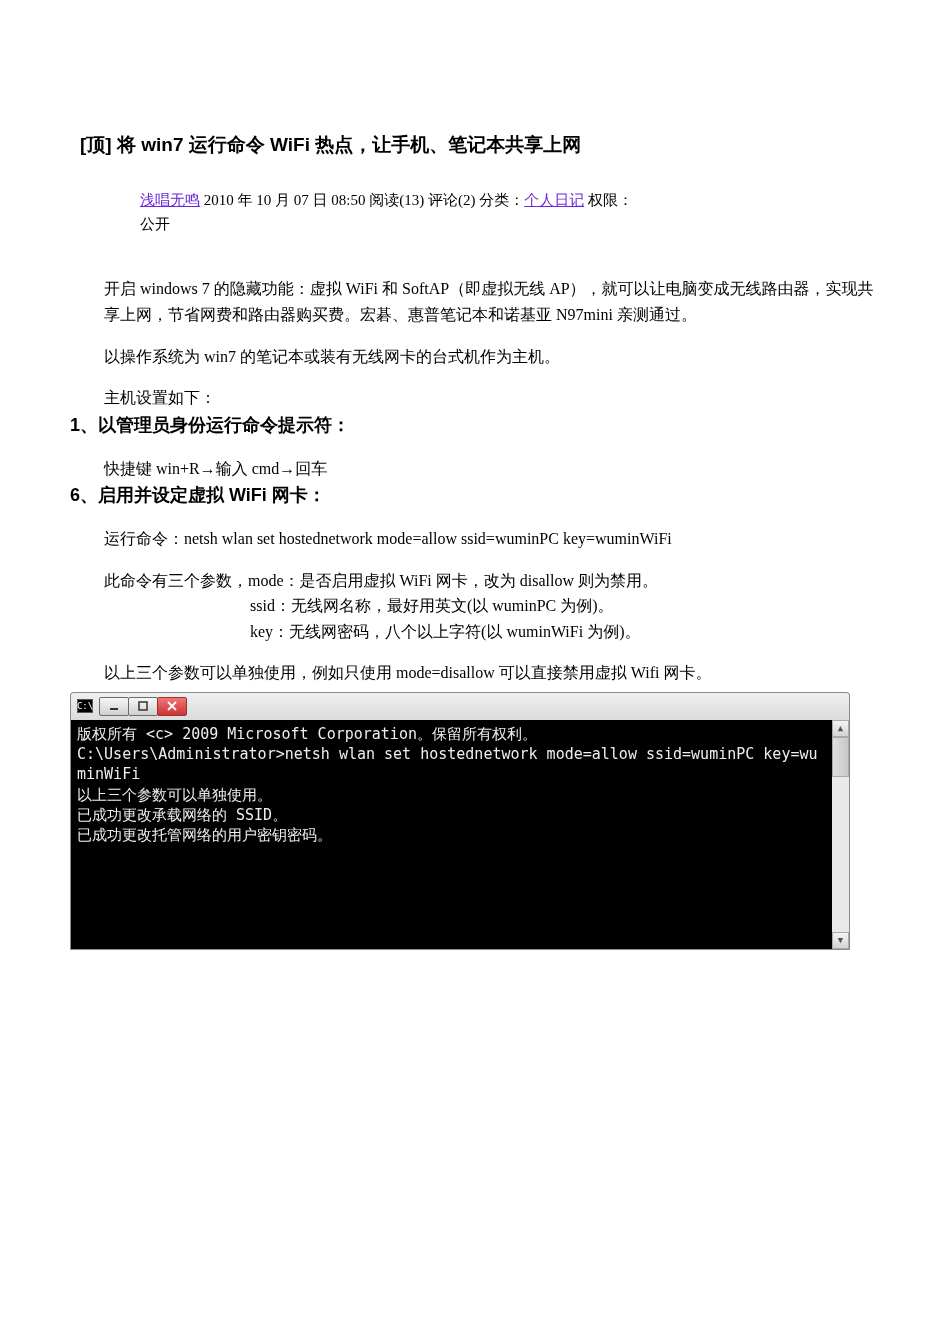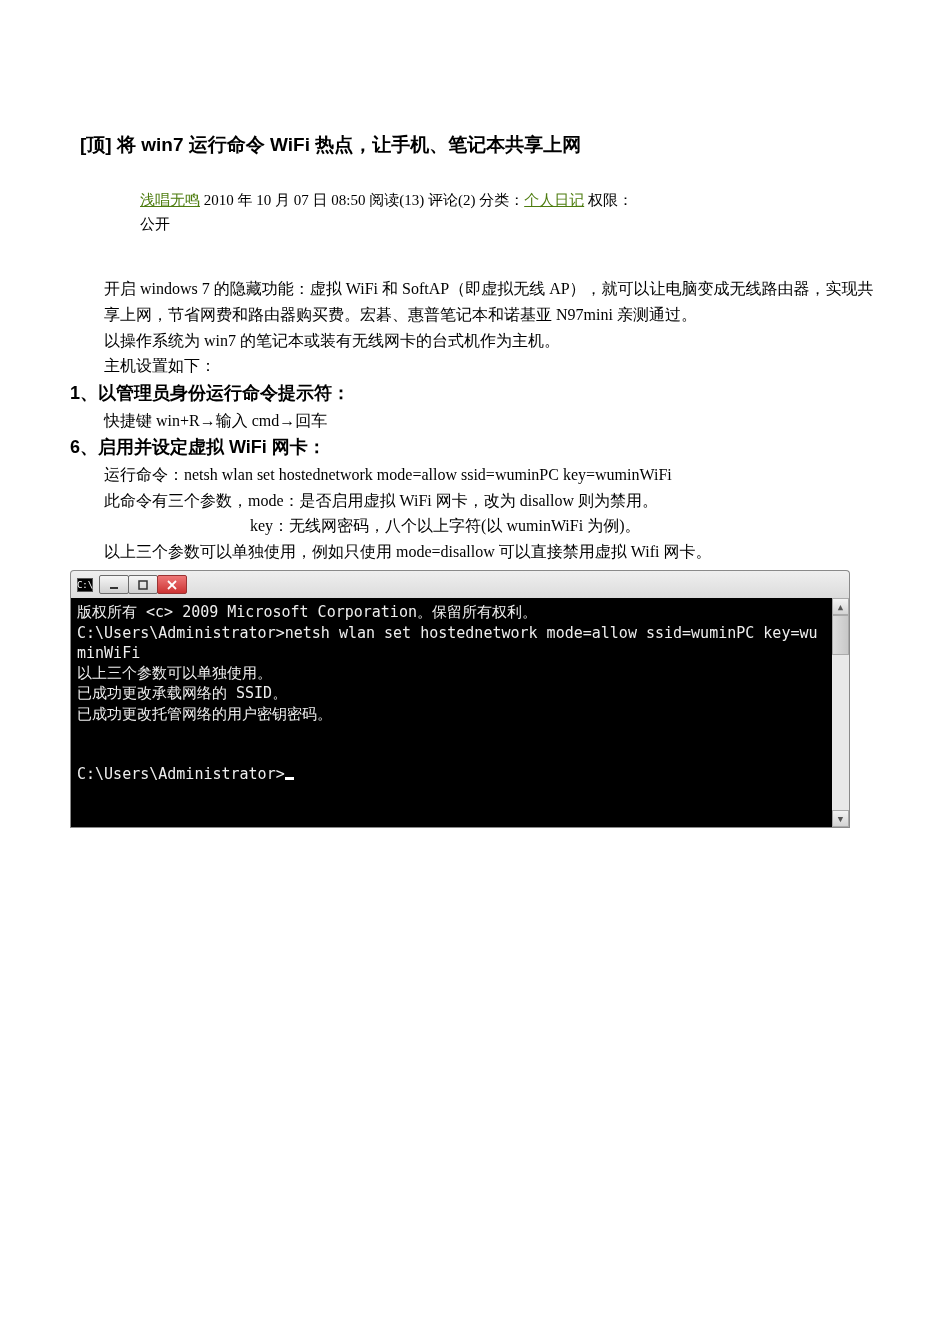--- a/index.html
+++ b/index.html
@@ -24,7 +24,7 @@
     margin-bottom: 40px;
     font-size: 15px;
   }
-  .link { color: #4d7c0f; text-decoration: underline; cursor: pointer; }
+  .link { color: #6d28d9; text-decoration: underline; cursor: pointer; }
   .body { font-size: 16px; }
   .body p { text-indent: 0; }
   .indent { padding-left: 34px; }

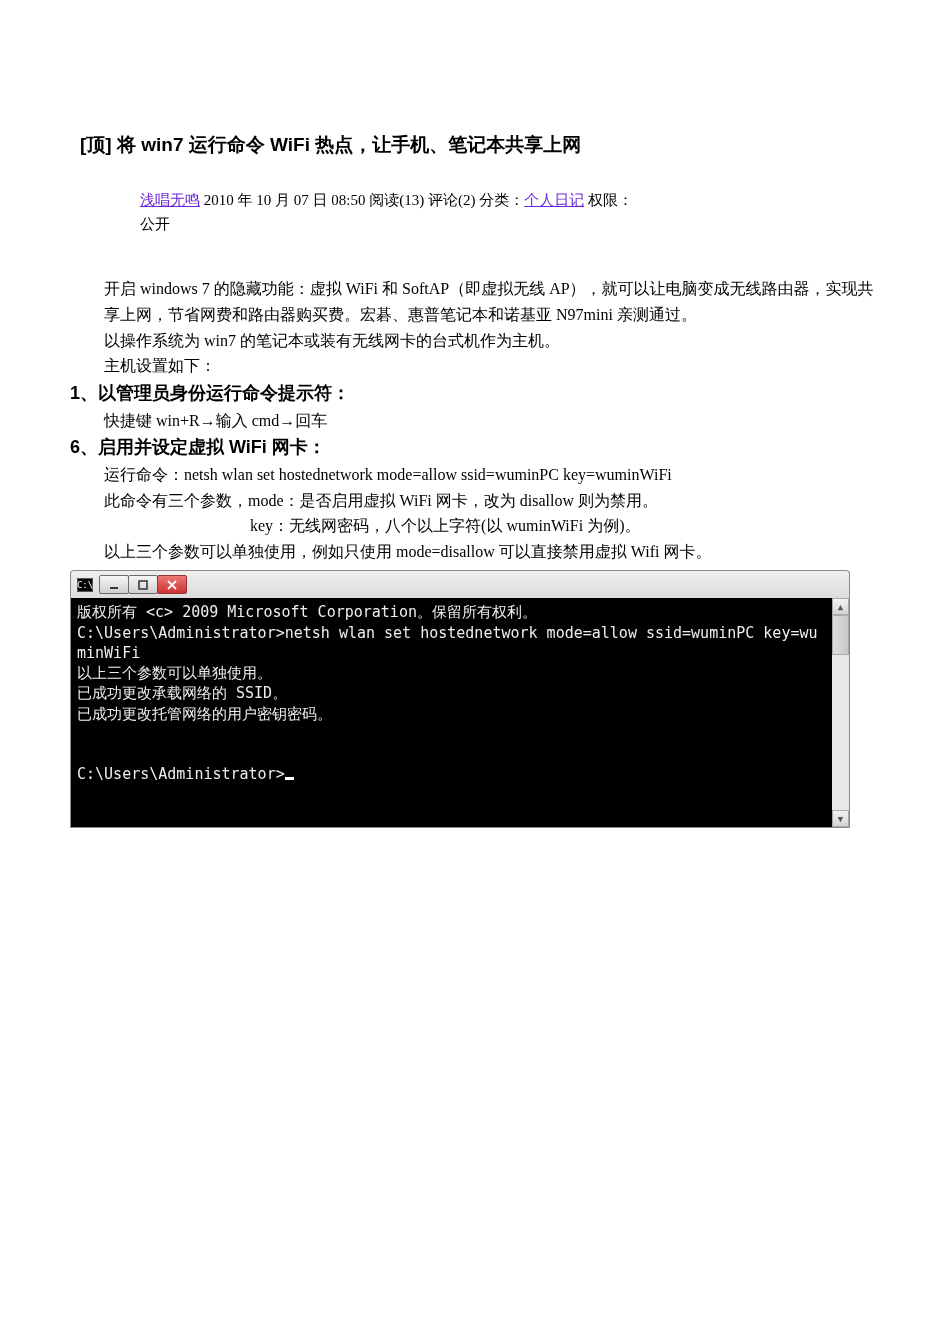--- a/index.html
+++ b/index.html
@@ -27,7 +27,7 @@
   .link { color: #6d28d9; text-decoration: underline; cursor: pointer; }
   .body { font-size: 16px; }
   .body p { text-indent: 0; }
-  .indent { padding-left: 34px; }
+  .indent { padding-left: 34px; margin-top: 16px; }
   .heading {
     font-family: "Microsoft YaHei", "SimHei", sans-serif;
     font-weight: bold;

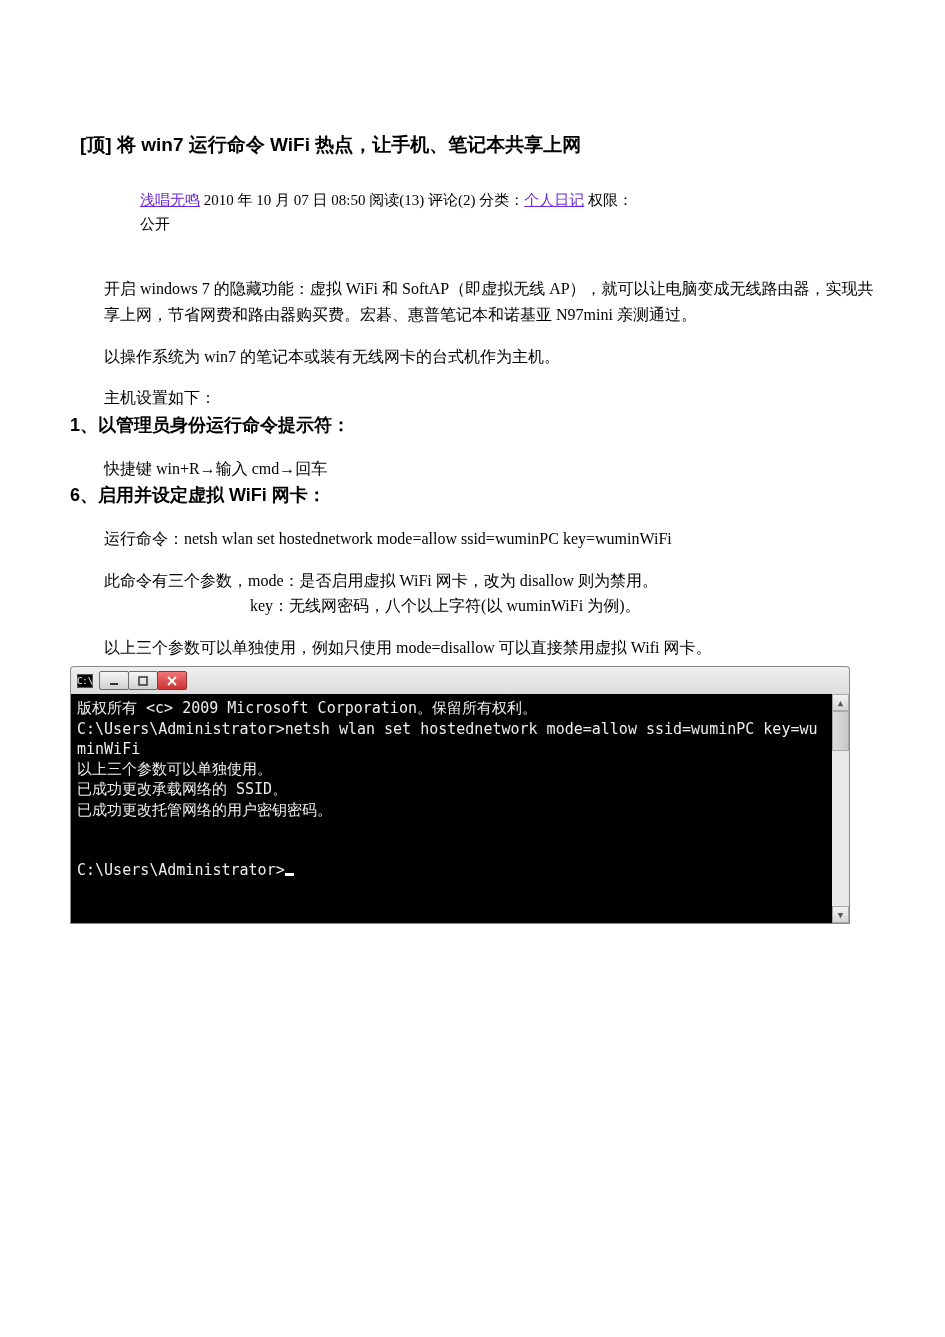--- a/index.html
+++ b/index.html
@@ -137,6 +137,7 @@
   <p class="heading">6、启用并设定虚拟 WiFi 网卡：</p>
   <p class="indent">运行命令：netsh wlan set hostednetwork mode=allow ssid=wuminPC key=wuminWiFi</p>
   <p class="indent">此命令有三个参数，mode：是否启用虚拟 WiFi 网卡，改为 disallow 则为禁用。</p>
+  <p class="more-indent">ssid：无线网名称，最好用英文(以 wuminPC 为例)。</p>
   <p class="more-indent">key：无线网密码，八个以上字符(以 wuminWiFi 为例)。</p>
   <p class="indent">以上三个参数可以单独使用，例如只使用 mode=disallow 可以直接禁用虚拟 Wifi 网卡。</p>
 

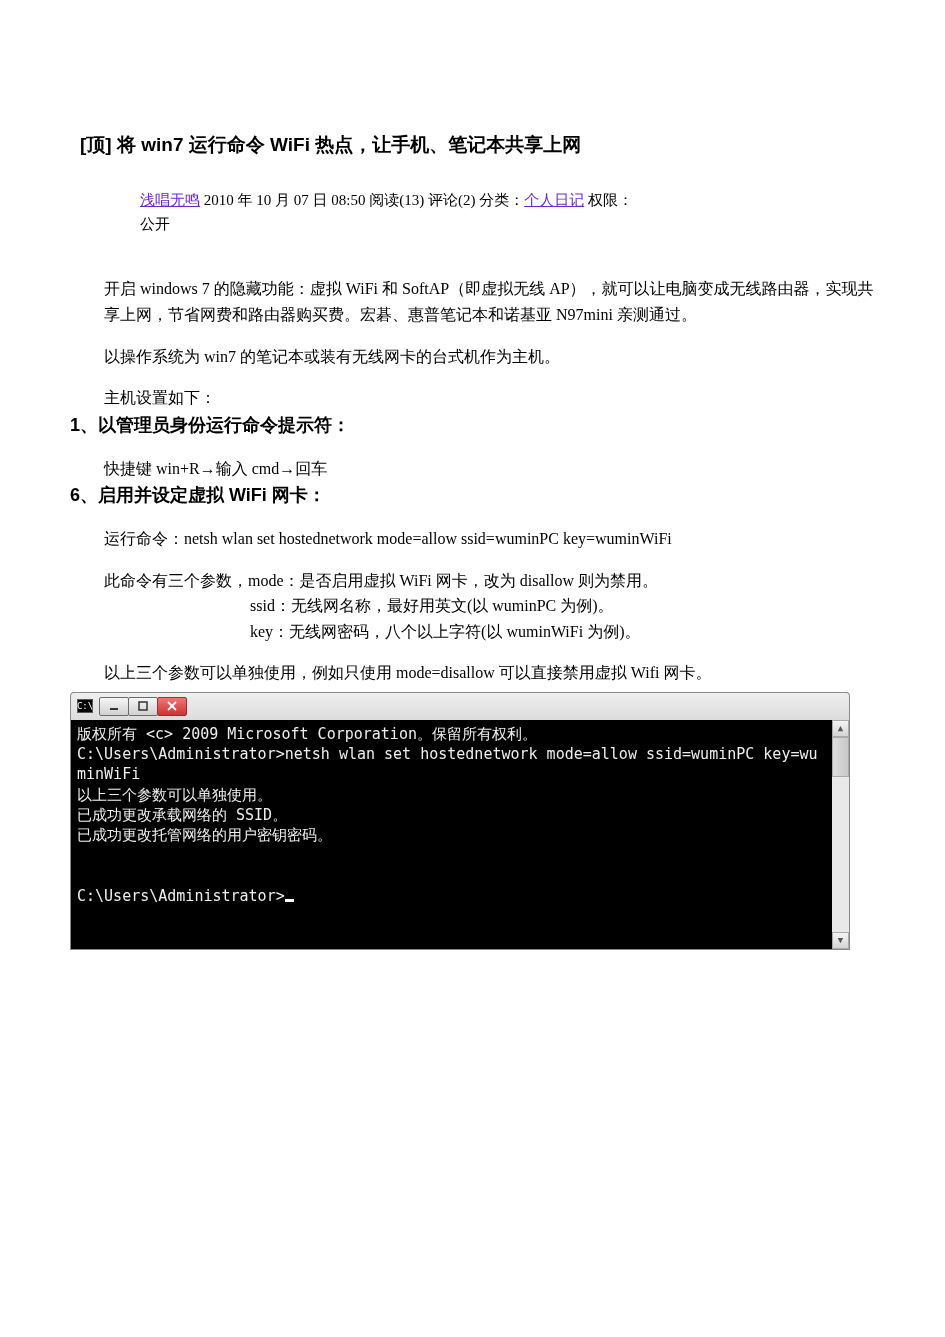--- a/index.html
+++ b/index.html
@@ -179,7 +179,6 @@
         <div class="line">已成功更改托管网络的用户密钥密码。</div>
         <div class="line">&nbsp;</div>
         <div class="line">&nbsp;</div>
-        <div class="line"><span>C:\Users\Administrator&gt;</span><span class="cursor"></span></div>
       </div>
     </div>
   </div>

